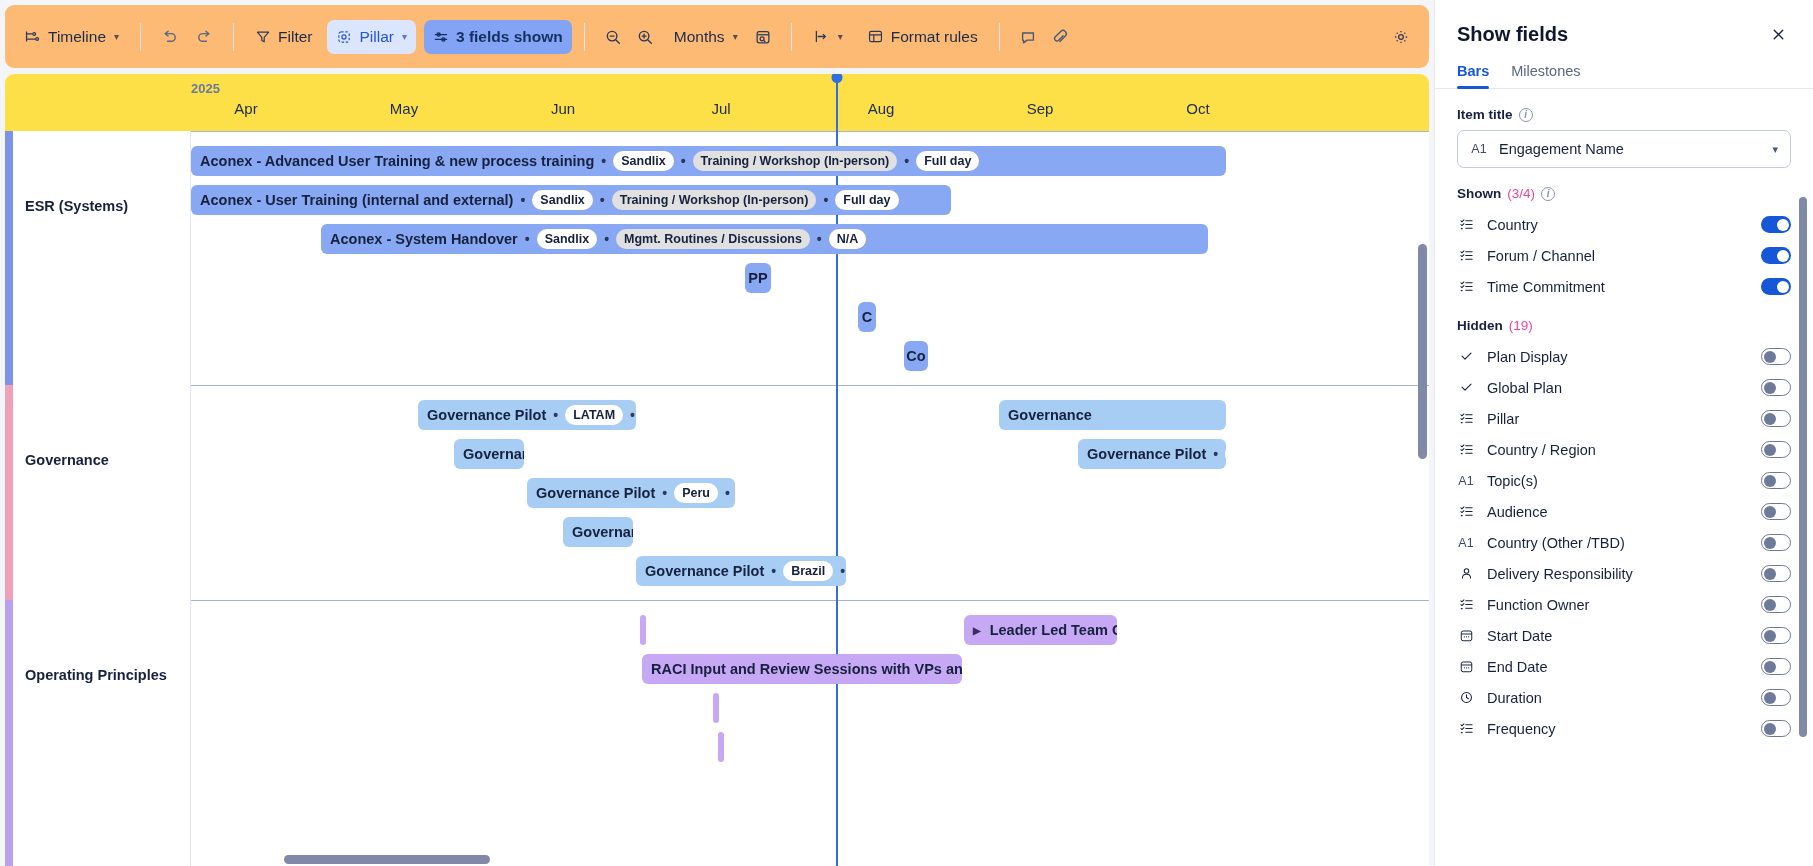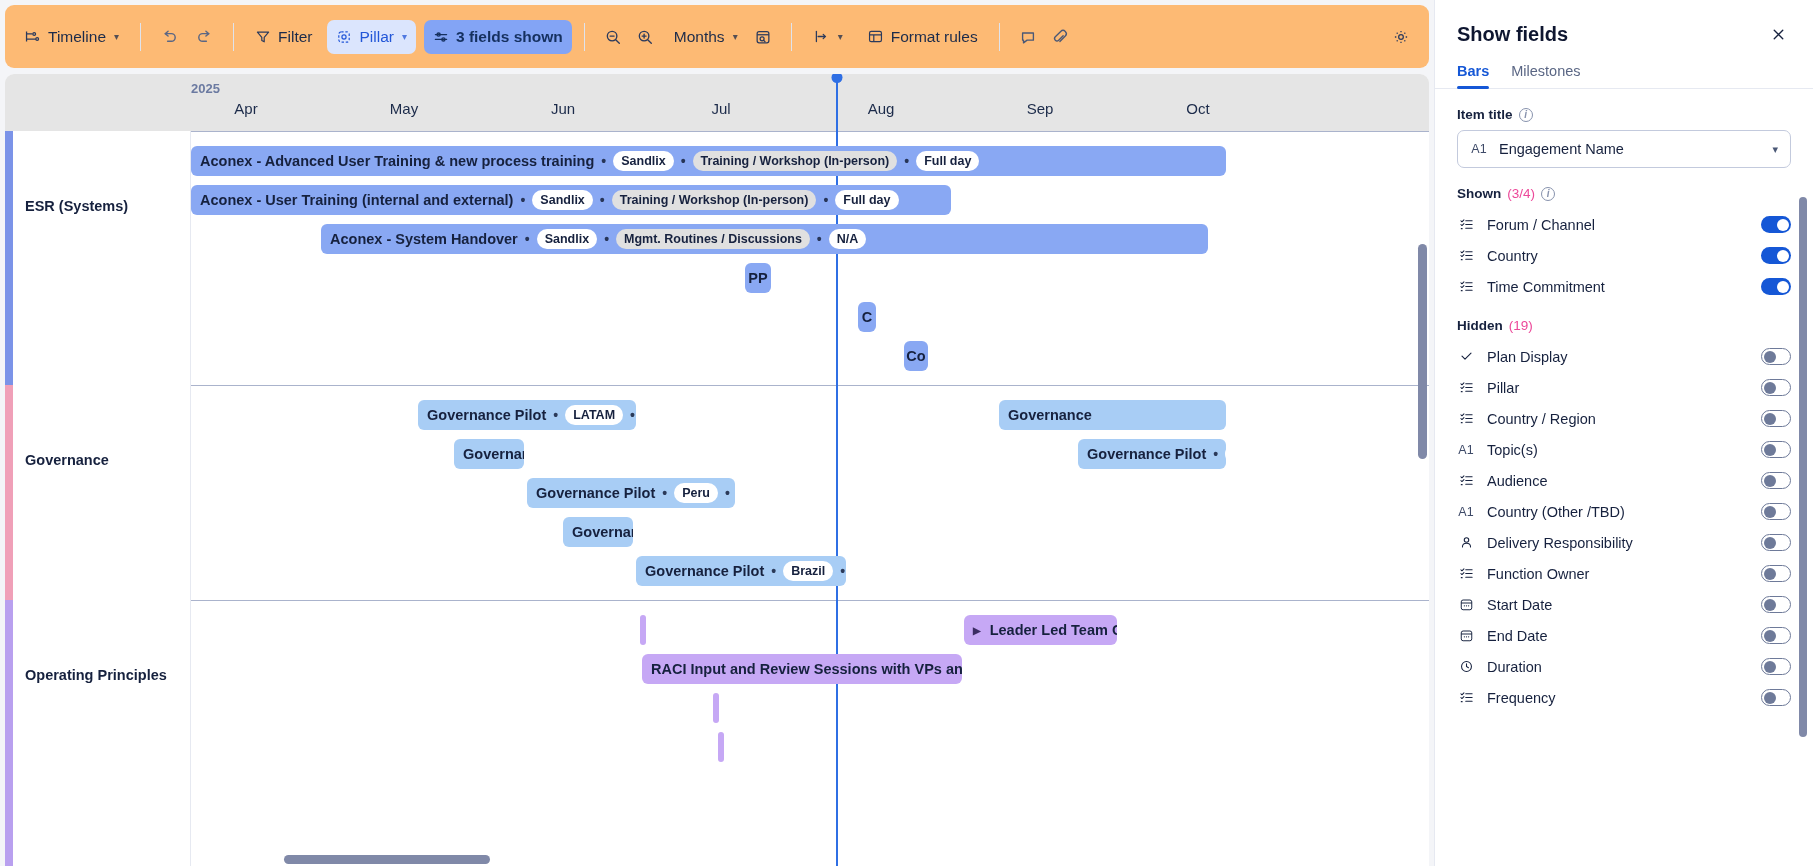--- a/index.html
+++ b/index.html
@@ -51,7 +51,7 @@
     background: #ffffff; border-radius: 9px 9px 0 0;
     position: relative; overflow: hidden;
   }
-  .tl-head { height: 57px; position: relative; background:#e5e5e5; }
+  .tl-head { height: 57px; position: relative; background:#fde047; }
   .year-lbl {
     position: absolute; left: 186px; top: 7px;
     font-size: 13px; color: #6b7aa1; font-weight: 600;

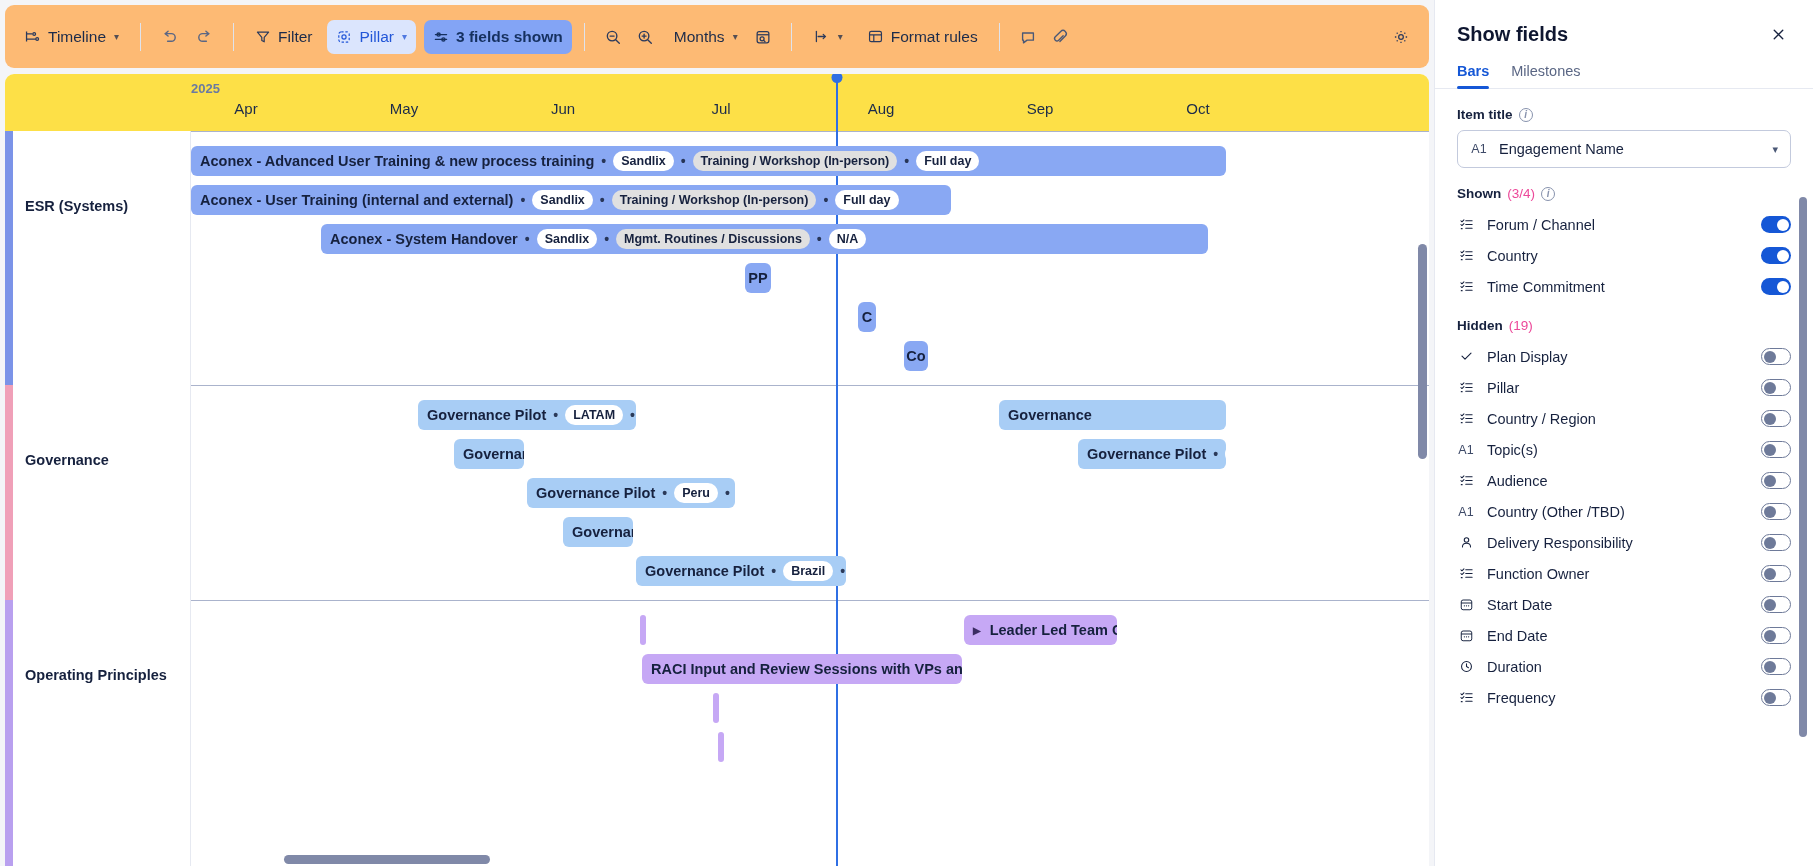--- a/index.html
+++ b/index.html
@@ -534,7 +534,7 @@
                 <path d="M9 5h8.5M9 10h8.5M9 15h8.5"></path>
               </svg>
             </span>
-            <span class="field-name">Forum / Channel</span>
+            <span class="field-name">Country</span>
             <div class="toggle on">
               <div class="knob"></div>
             </div>
@@ -548,7 +548,7 @@
                 <path d="M9 5h8.5M9 10h8.5M9 15h8.5"></path>
               </svg>
             </span>
-            <span class="field-name">Country</span>
+            <span class="field-name">Forum / Channel</span>
             <div class="toggle on">
               <div class="knob"></div>
             </div>

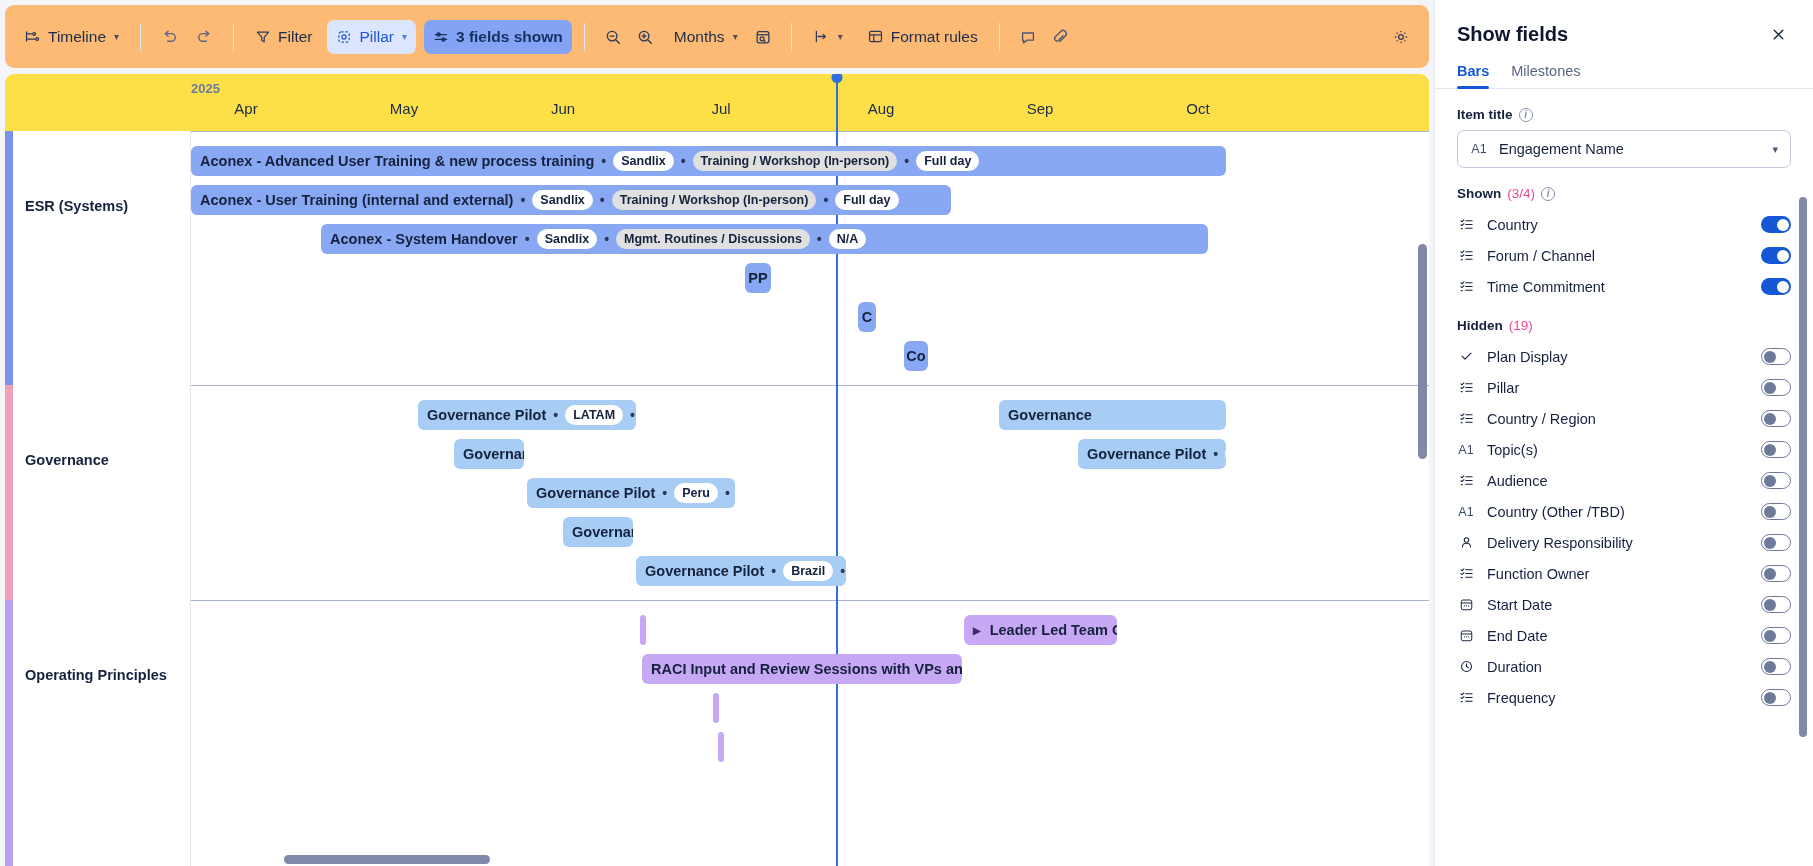--- a/index.html
+++ b/index.html
@@ -588,6 +588,17 @@
           </div>
           <div class="field-row">
             <span class="ftype">
+              <svg width="15" height="15" viewBox="0 0 20 20" fill="none" stroke="#16213e" stroke-width="1.5" stroke-linecap="round" stroke-linejoin="round">
+                <path d="M4 9.5l4 4 8-8"></path>
+              </svg>
+            </span>
+            <span class="field-name">Global Plan</span>
+            <div class="toggle off">
+              <div class="knob"></div>
+            </div>
+          </div>
+          <div class="field-row">
+            <span class="ftype">
               <svg width="15" height="15" viewBox="0 0 20 20" fill="none" stroke="#16213e" stroke-width="1.4" stroke-linecap="round" stroke-linejoin="round">
                 <path d="M2.5 5l1.4 1.4L6.6 3.7"></path>
                 <path d="M2.5 10l1.4 1.4 2.7-2.7"></path>

